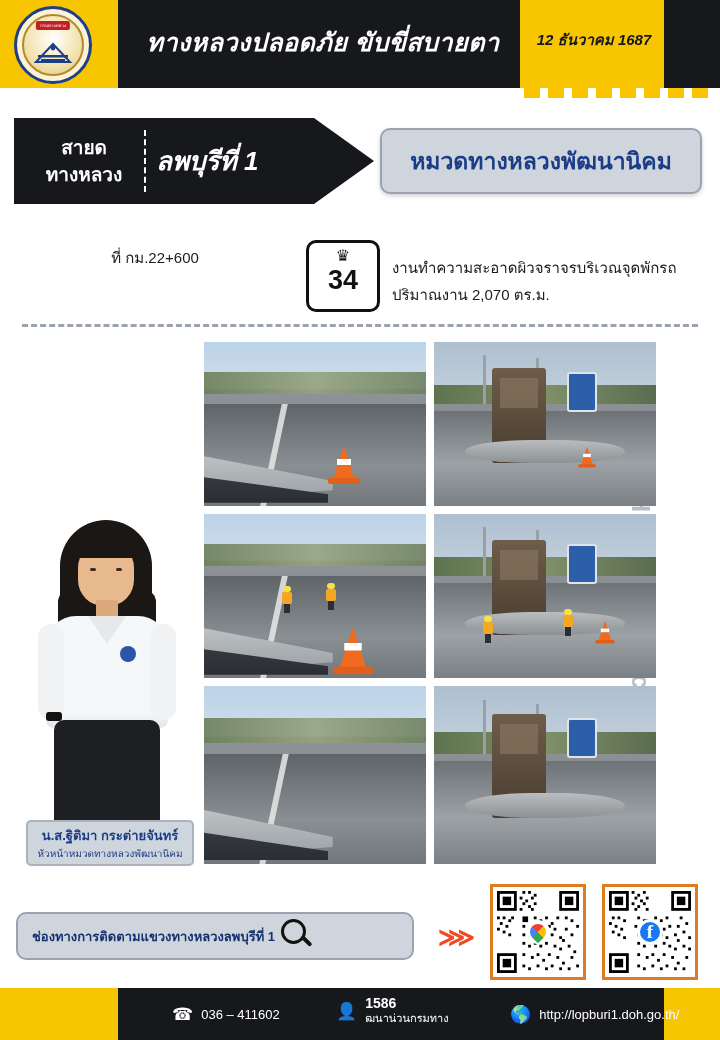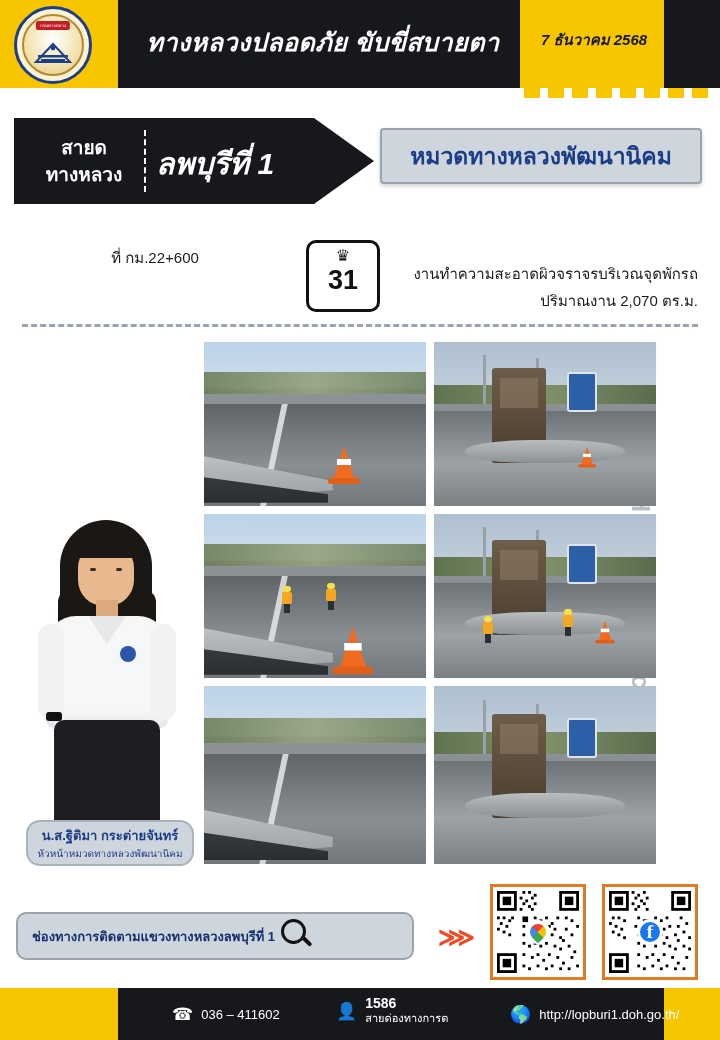--- a/index.html
+++ b/index.html
@@ -228,7 +228,7 @@
     <div class="header-yellow-right"></div>
     <div class="header-black-tail"></div>
     <div class="header-title">ทางหลวงปลอดภัย ขับขี่สบายตา</div>
-    <div class="header-date">7 ธันวาคม 2568</div>
+    <div class="header-date">12 ธันวาคม 1687</div>
 
     <div class="logo">
       <div class="logo-inner">

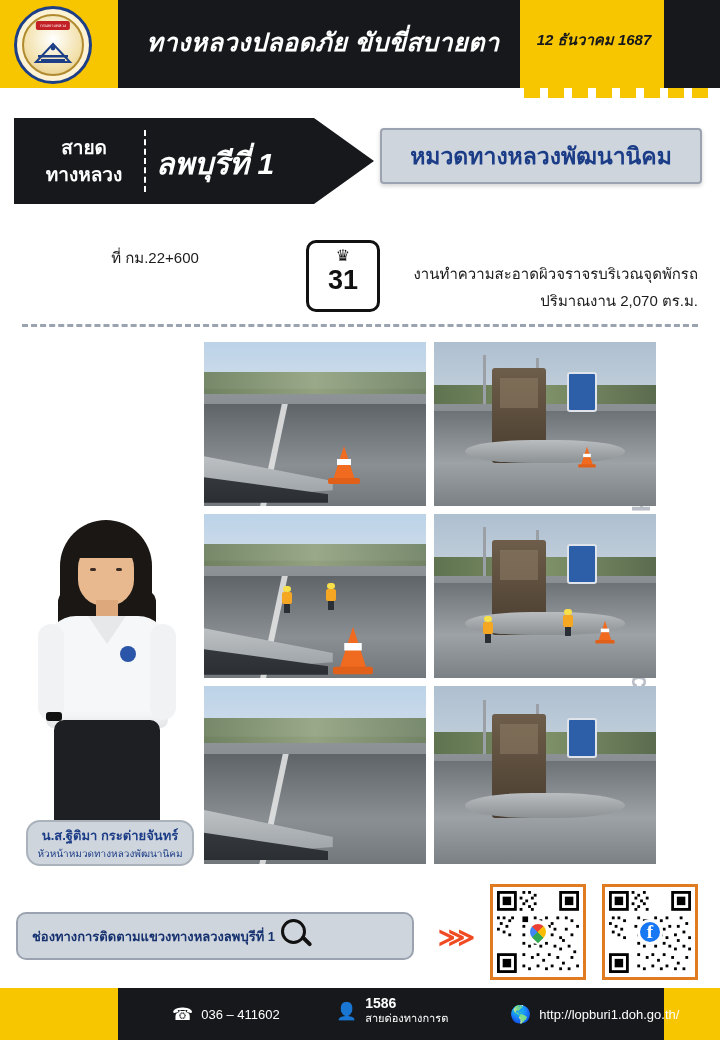--- a/index.html
+++ b/index.html
@@ -67,7 +67,7 @@
   .arrow-divider { position: absolute; left: 130px; top: 12px; width: 0; height: 62px; border-left: 2px dashed #ffffff; }
   .arrow-main {
     position: absolute; left: 142px; top: 22px; width: 170px;
-    color: #fff; font-size: 30px; font-weight: bold; font-style: italic;
+    color: #fff; font-size: 26px; font-weight: bold; font-style: italic;
   }
 
   .dept-box {

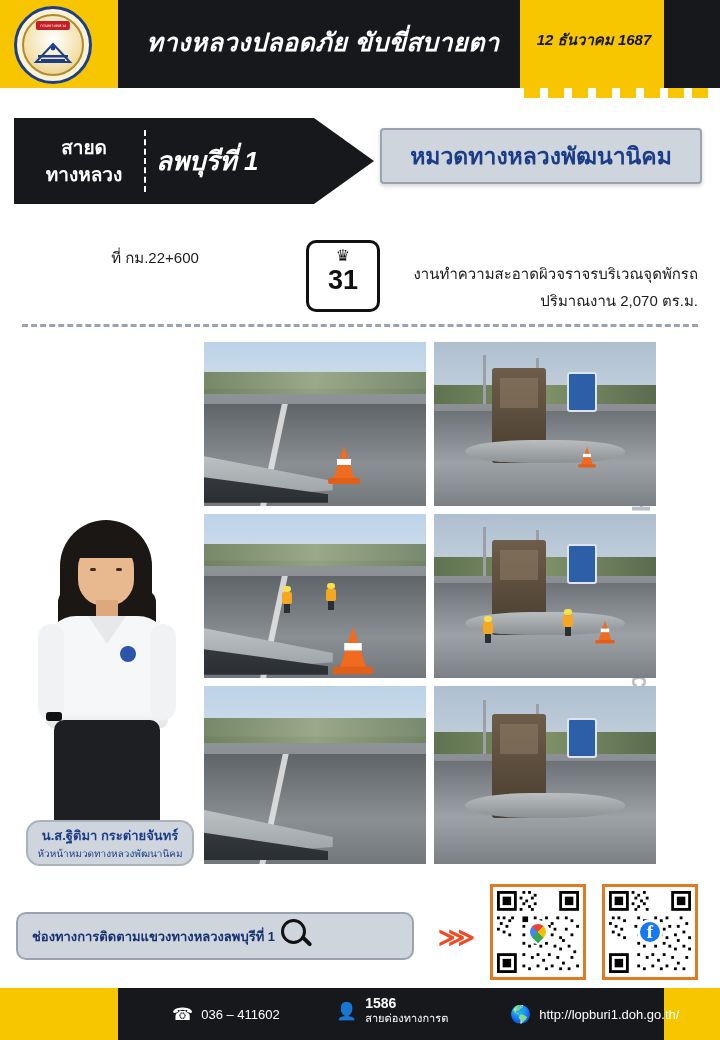--- a/index.html
+++ b/index.html
@@ -71,8 +71,8 @@
   }
 
   .dept-box {
-    position: absolute; left: 380px; top: 128px; width: 322px; height: 56px;
-    background: #cfd5dd; border: 2px solid #9aa3af; border-radius: 4px;
+    position: absolute; left: 380px; top: 128px; width: 322px; height: 66px;
+    background: #cfd5dd; border: 2px solid #9aa3af; border-radius: 10px;
     display: flex; align-items: center; justify-content: center;
     box-shadow: 0 2px 4px rgba(0,0,0,.18);
   }

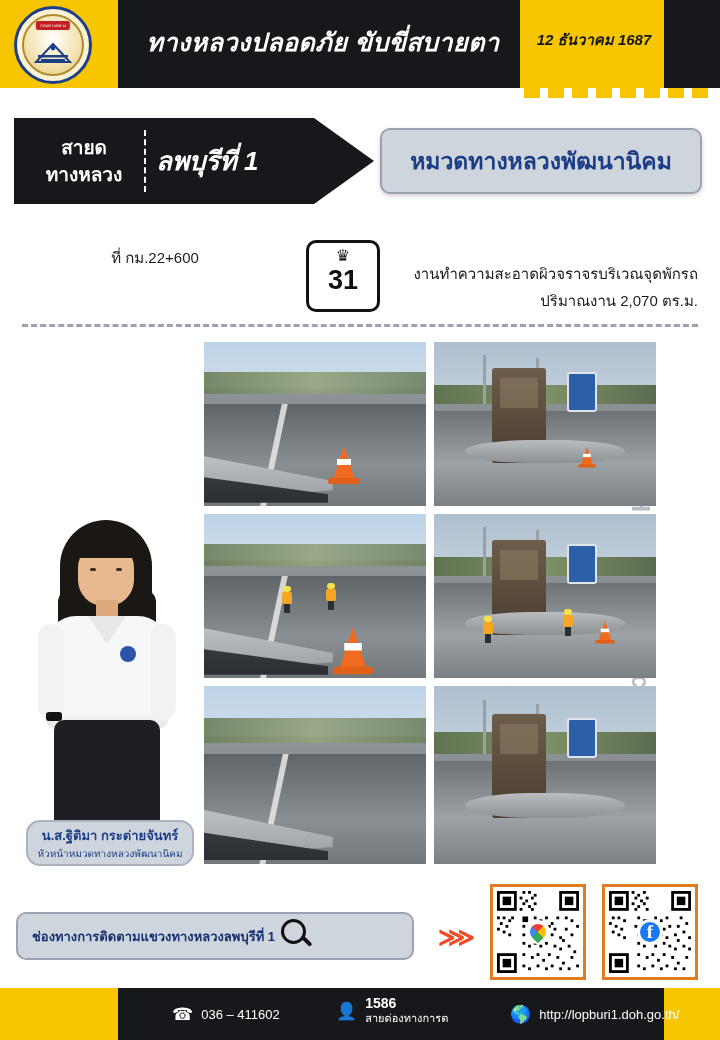--- a/index.html
+++ b/index.html
@@ -275,7 +275,7 @@
 
   <div class="shield">
     <div class="shield-crown">♛</div>
-    <div class="shield-num">31</div>
+    <div class="shield-num">34</div>
   </div>
 
   <div class="info-right">

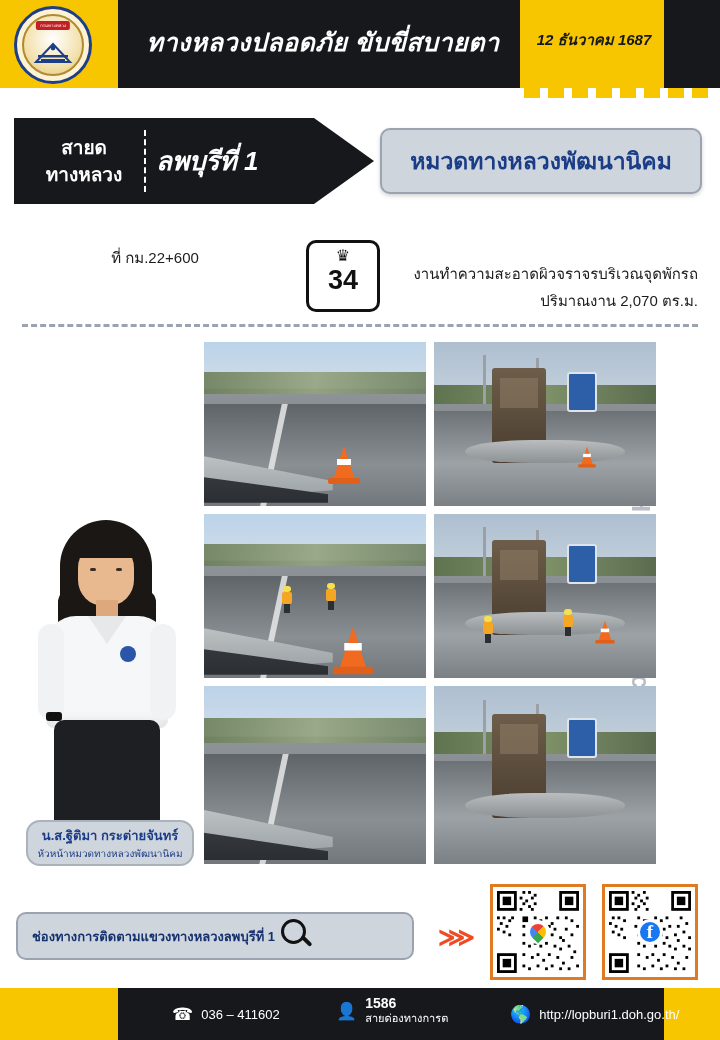--- a/index.html
+++ b/index.html
@@ -91,8 +91,8 @@
   .shield-crown { margin-top: 4px; font-size: 16px; line-height: 18px; color: #111; }
   .shield-num { font-size: 27px; font-weight: bold; color: #111; line-height: 30px; }
   .info-right {
-    position: absolute; left: 392px; top: 260px; width: 306px;
-    text-align: right; color: #1c1c1c; font-size: 15px; line-height: 27px;
+    position: absolute; left: 392px; top: 254px; width: 306px;
+    color: #1c1c1c; font-size: 15px; line-height: 27px;
   }
 
   .hr-dashed { position: absolute; left: 22px; top: 324px; width: 676px; height: 0; border-top: 3px dashed #9aa3af; }

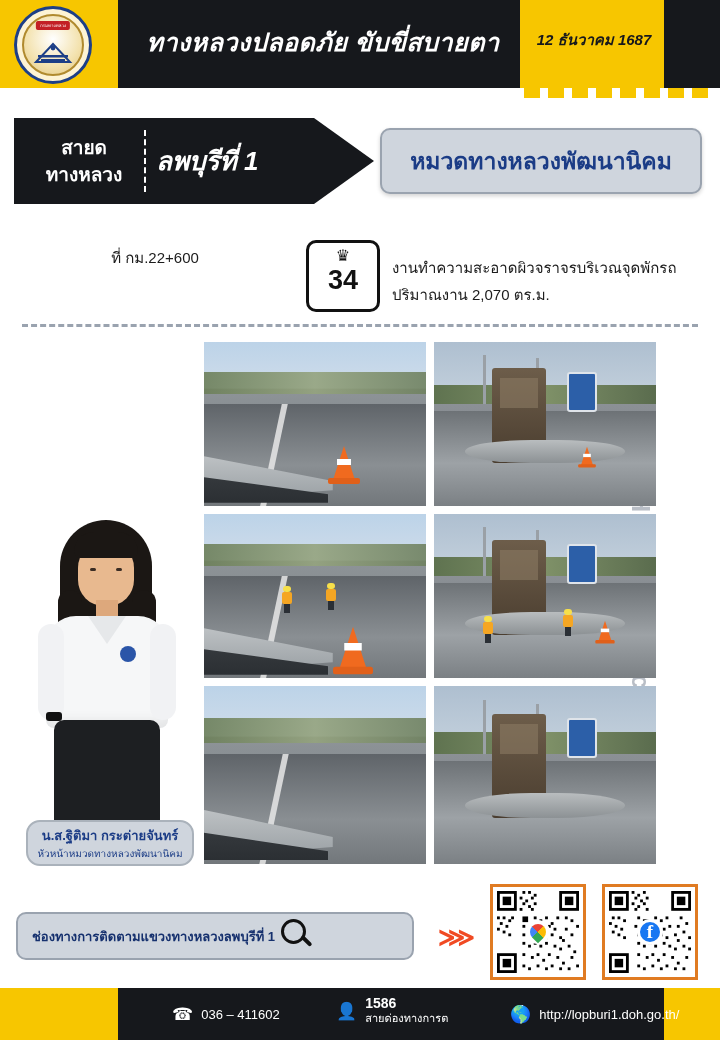--- a/index.html
+++ b/index.html
@@ -167,7 +167,7 @@
   .pb-watch { position: absolute; left: 30px; top: 192px; width: 16px; height: 9px; background: #111; border-radius: 3px; }
   .name-badge {
     position: absolute; left: 10px; top: 300px; width: 168px; height: 46px;
-    background: #cfd5dd; border: 2px solid #aab2bb; border-radius: 14px;
+    background: #cfd5dd; border: 2px solid #aab2bb; border-radius: 5px;
     display: flex; flex-direction: column; align-items: center; justify-content: center;
   }
   .name-badge .n1 { color: #1b3c86; font-size: 13px; font-weight: bold; }

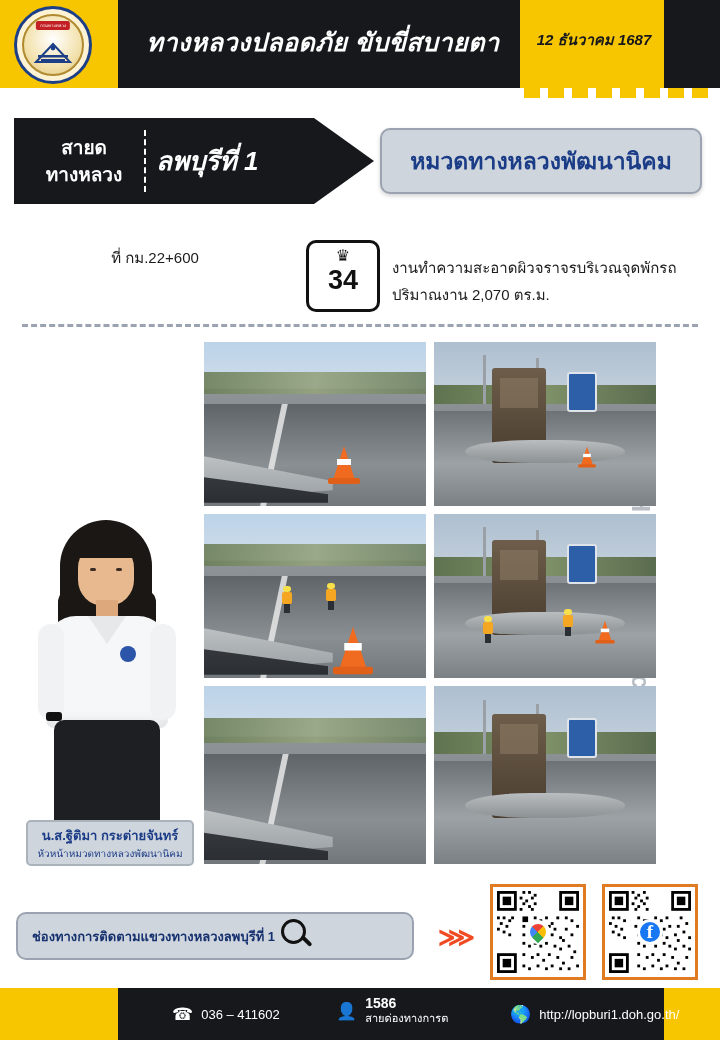--- a/index.html
+++ b/index.html
@@ -610,7 +610,7 @@
     <span class="f-ic">👤</span>
     <span class="hot-txt">
       <b>1586</b>
-      <i>สายด่องทางการต</i>
+      <i>ฒนาน่วนกรมทาง</i>
     </span>
   </div>
 

